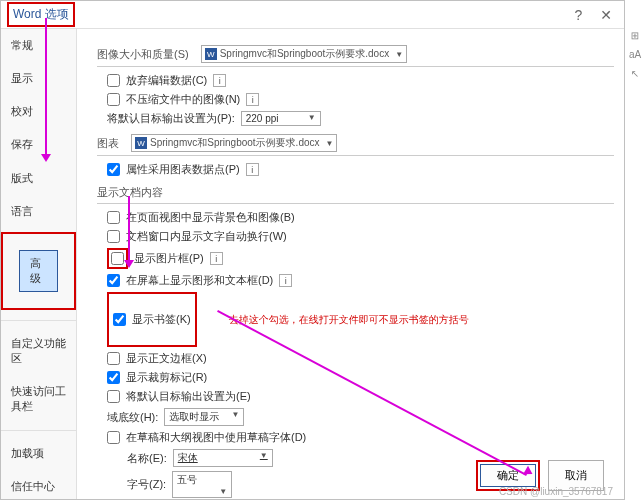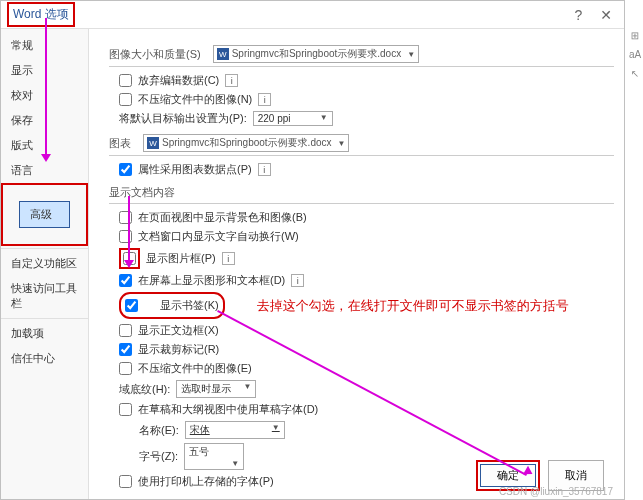--- a/index.html
+++ b/index.html
@@ -10,7 +10,7 @@
 .titlebar .win-controls { margin-left: auto; display: flex; gap: 18px; font-size: 14px; color: #666; padding-right: 6px; }
 .titlebar .win-controls span { cursor: pointer; }
 .body { display: flex; flex: 1; overflow: hidden; }
-.sidebar { width: 88px; background: #f8f8f8; border-right: 1px solid #e0e0e0; padding-top: 4px; display: flex; flex-direction: column; position: relative; }
+.sidebar { width: 76px; background: #f8f8f8; border-right: 1px solid #e0e0e0; padding-top: 4px; display: flex; flex-direction: column; position: relative; justify-content: space-between; }
 .sidebar-item { padding: 5px 10px; font-size: 11px; color: #333; cursor: pointer; }
 .sidebar-item.selected { background: #cce4ff; border: 1px solid #2b579a; }
 .sidebar .sep { border-top: 1px solid #e0e0e0; margin: 2px 0; }

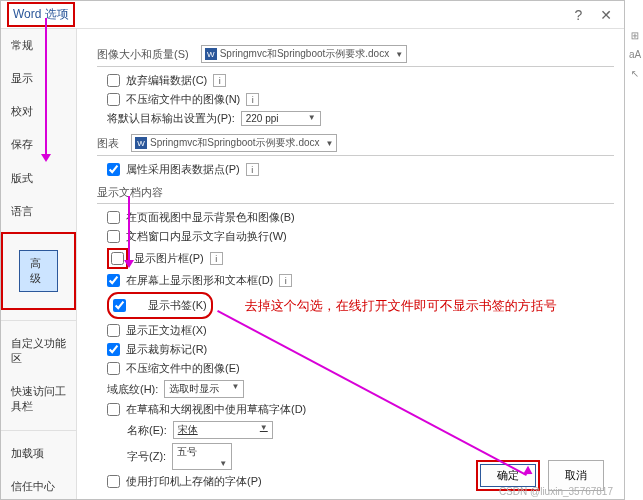--- a/index.html
+++ b/index.html
@@ -139,7 +139,7 @@
         <span class="help-q">i</span>
       </div>
       <div class="row">
-        <span class="highlight-red" style="display:inline-flex; align-items:center; gap:22px; padding:4px 4px;border-radius:11px;">
+        <span class="highlight-red" style="display:inline-flex; align-items:center; gap:6px; padding:18px 4px;">
           <input type="checkbox" checked="" style="">
           <span class="lbl">显示书签(K)</span>
         </span>

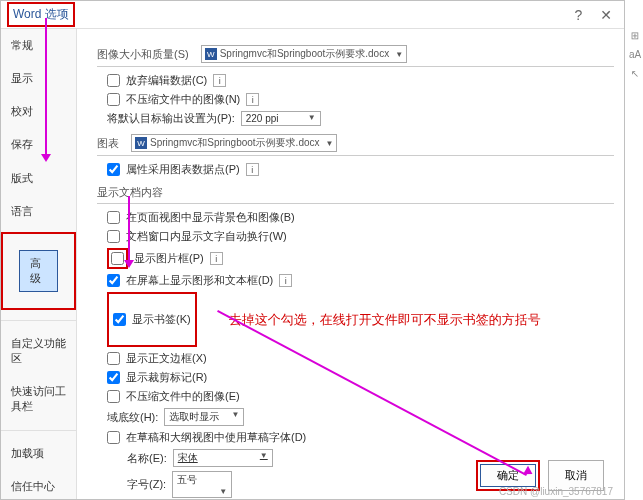--- a/index.html
+++ b/index.html
@@ -30,7 +30,7 @@
 .btn { border: 1px solid #adadad; background: #fdfdfd; padding: 3px 16px; font-size: 11px; cursor: pointer; }
 .btn.primary { border: 1px solid #2b579a; }
 .highlight-red { border: 2px solid #d30000; display: inline-flex; padding: 2px; }
-.annotation-text { color: #d30000; font-size: 13px; }
+.annotation-text { color: #d30000; font-size: 10px; }
 .line-annotation { position: absolute; border-top: 2px solid #d800d8; transform-origin: 0 0; pointer-events: none; z-index: 10; }
 .arrow-head { position: absolute; width: 0; height: 0; border-left: 5px solid transparent; border-right: 5px solid transparent; border-top: 8px solid #d800d8; pointer-events: none; z-index: 10; }
 .help-q { width: 13px; height: 13px; border: 1px solid #aaa; color: #555; font-size: 9px; display: inline-flex; align-items: center; justify-content: center; }

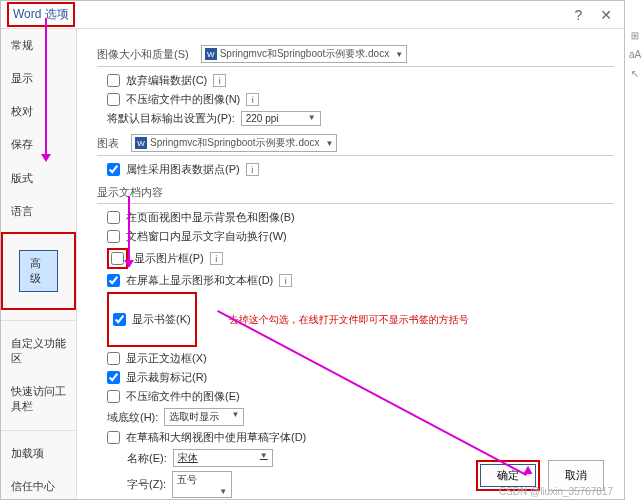--- a/index.html
+++ b/index.html
@@ -156,7 +156,7 @@
       </div>
       <div class="row">
         <input type="checkbox" style="">
-        <span class="lbl">不压缩文件中的图像(E)</span>
+        <span class="lbl">将默认目标输出设置为(E)</span>
       </div>
       <div class="row">
         <span class="lbl">域底纹(H):</span>

